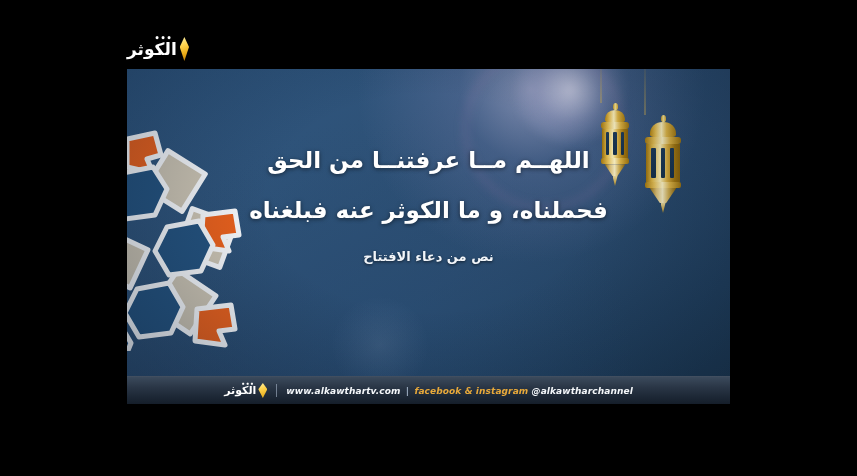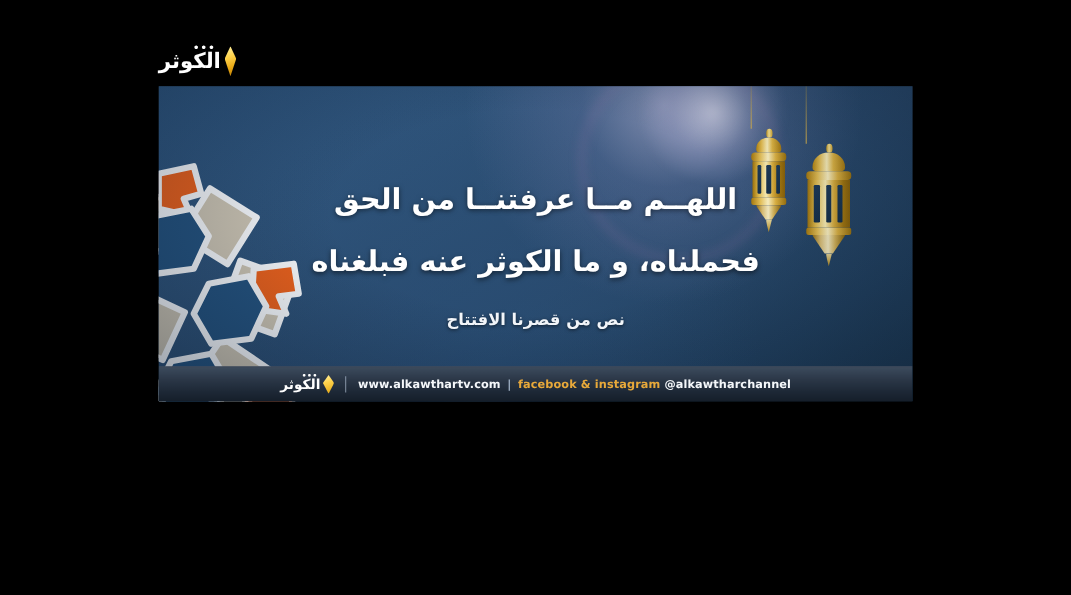--- a/index.html
+++ b/index.html
@@ -30,7 +30,7 @@
 
   
   .video{
-    position:absolute;left:127px;top:69px;width:603px;height:252px;
+    position:absolute;left:127px;top:69px;width:603px;height:335px;
     overflow:hidden;
     background:
       radial-gradient(circle at 67% 6%, rgba(196,190,222,.55) 0%, rgba(150,150,200,.22) 14%, rgba(120,130,180,0) 34%),

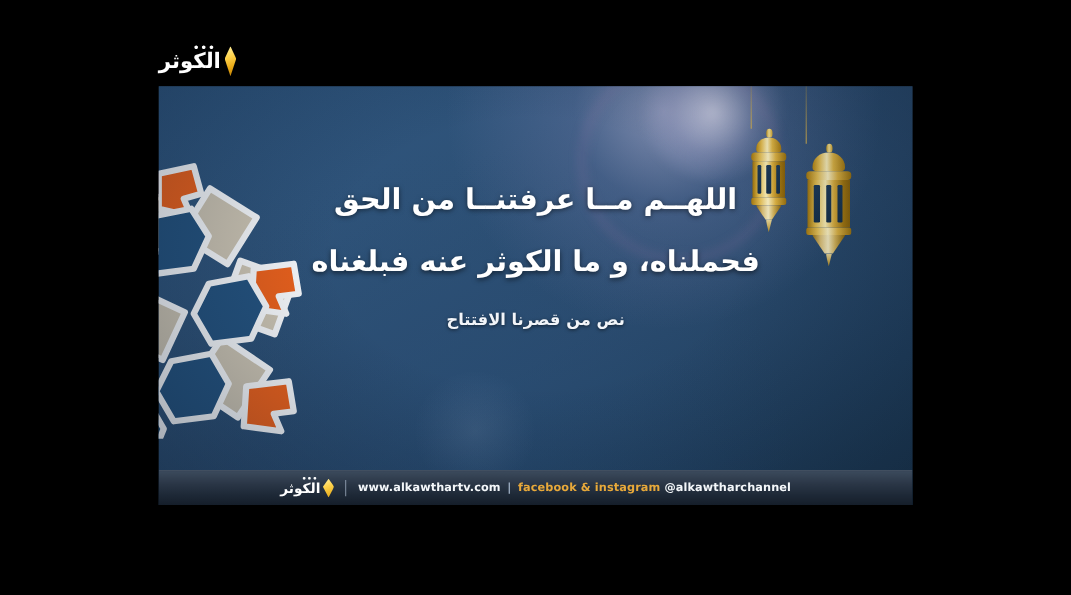--- a/index.html
+++ b/index.html
@@ -246,7 +246,7 @@
     <div class="quote">
       <div class="quote-line">اللهــم مــا عرفتنــا من الحق</div>
       <div class="quote-line">فحملناه، و ما الكوثر عنه فبلغناه</div>
-      <div class="quote-source">نص من قصرنا الافتتاح</div>
+      <div class="quote-source">نص من دعاء الافتتاح</div>
     </div>
 
     <div class="infobar">

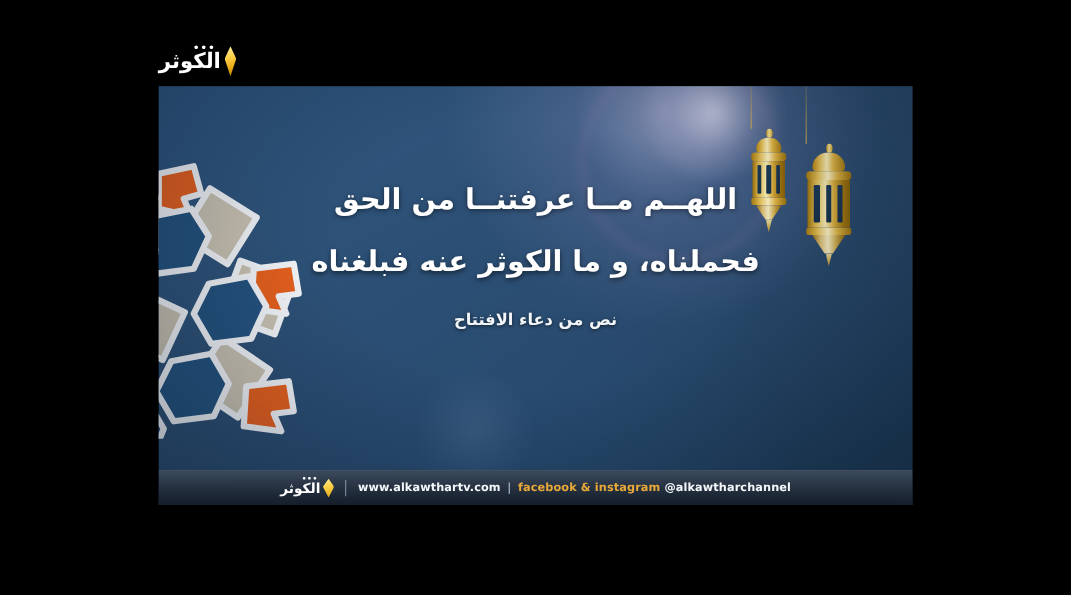--- a/index.html
+++ b/index.html
@@ -149,7 +149,7 @@
     clip-path:polygon(50% 0%,100% 42%,50% 100%,0% 42%);
   }
   .ib-sep{width:1px;height:13px;background:rgba(180,195,215,.55);}
-  .ib-text{color:#f4f7fa;font-weight:700;letter-spacing:.1px;white-space:nowrap;}
+  .ib-text{color:#f4f7fa;font-weight:700;letter-spacing:.1px;white-space:nowrap;font-style:italic;}
   .ib-text .gold{color:#e8a93a;}
   .ib-text .bar{color:#9fb0c4;padding:0 2px;}
 </style>

